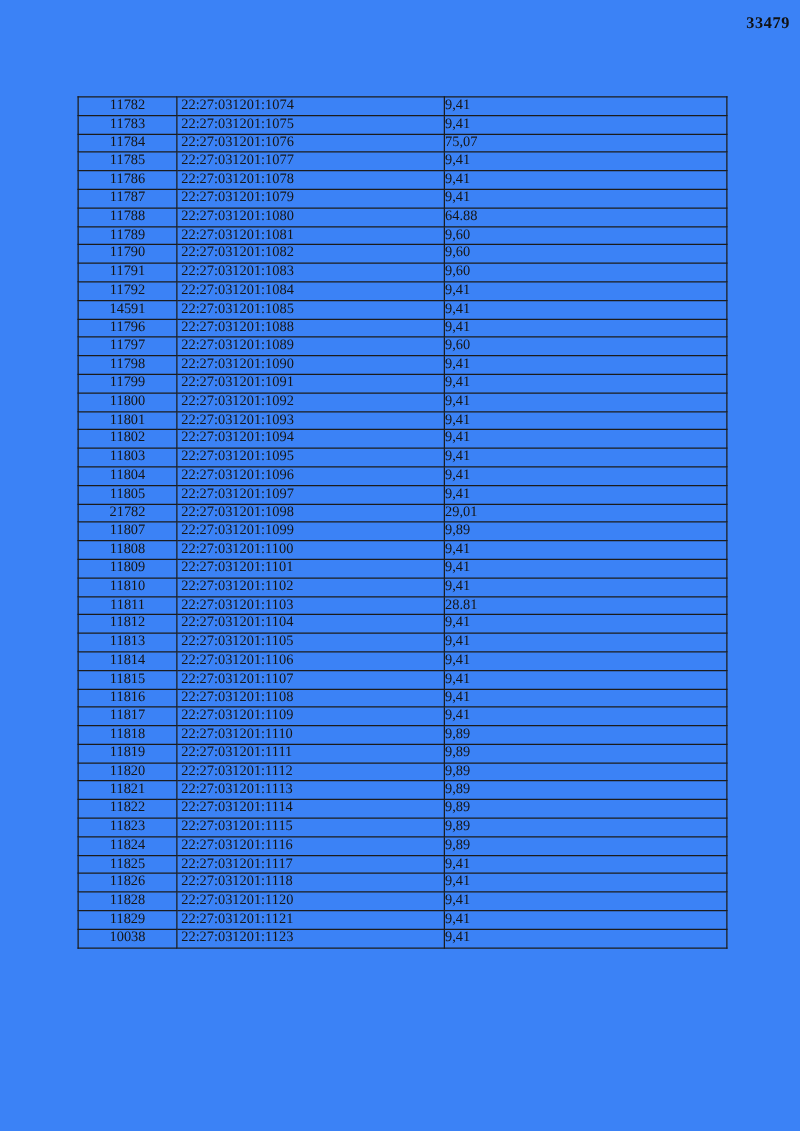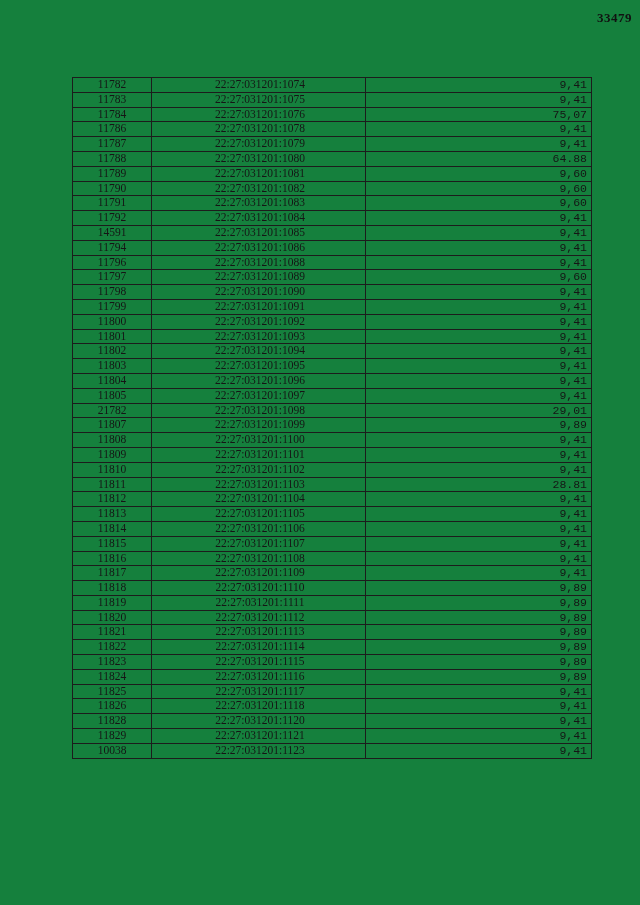--- a/index.html
+++ b/index.html
@@ -11,7 +11,7 @@
     position: relative;
     width: 640px;
     height: 905px;
-    background: #15803d;
+    background: #3b82f6;
     font-family: "Liberation Serif", serif;
     color: #111;
     overflow: hidden;

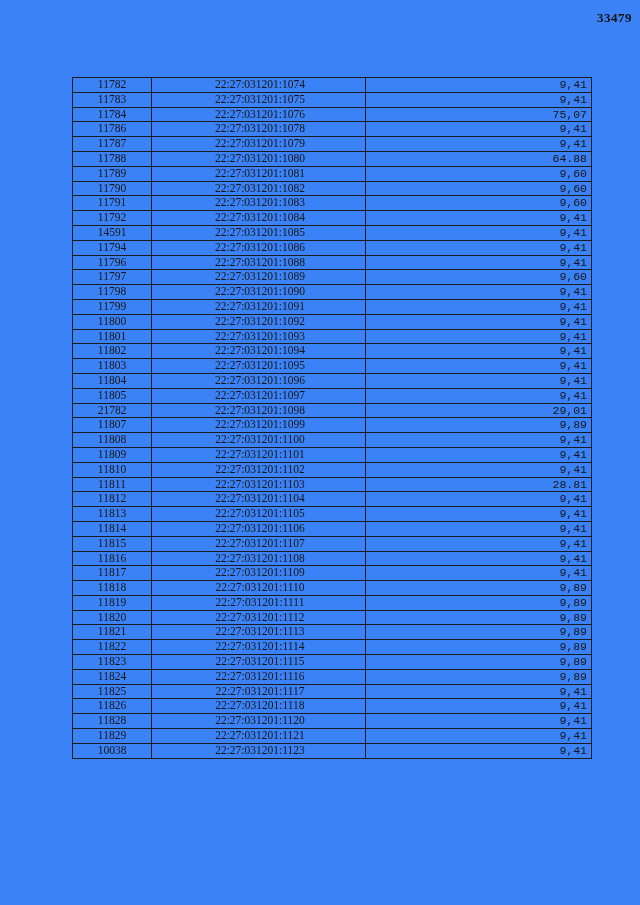--- a/index.html
+++ b/index.html
@@ -28,7 +28,7 @@
   }
   .data-table {
     position: absolute;
-    left: 72px;
+    left: 62px;
     top: 77px;
     width: 509px;
     border-collapse: collapse;

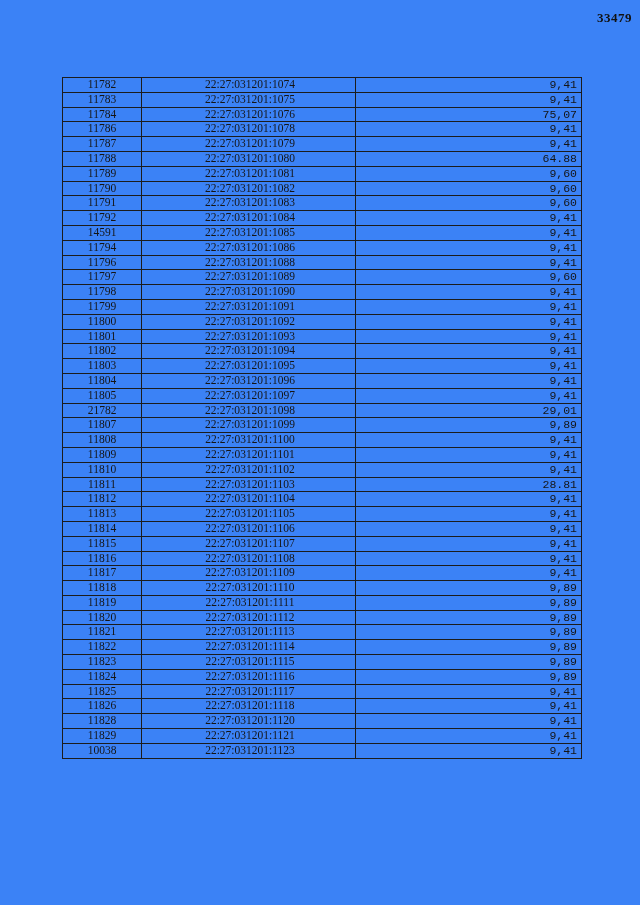--- a/index.html
+++ b/index.html
@@ -45,7 +45,7 @@
     color: #151515;
   }
   .col-id   { width: 78px;  text-align: center; }
-  .col-ts   { width: 210px; text-align: center; padding-left: 3px !important; }
+  .col-ts   { width: 210px; text-align: left; padding-left: 3px !important; }
   .col-val  { width: 221px; text-align: right; padding-right: 4px !important; font-family: Liberation Mono, monospace; }
 </style>
 </head>

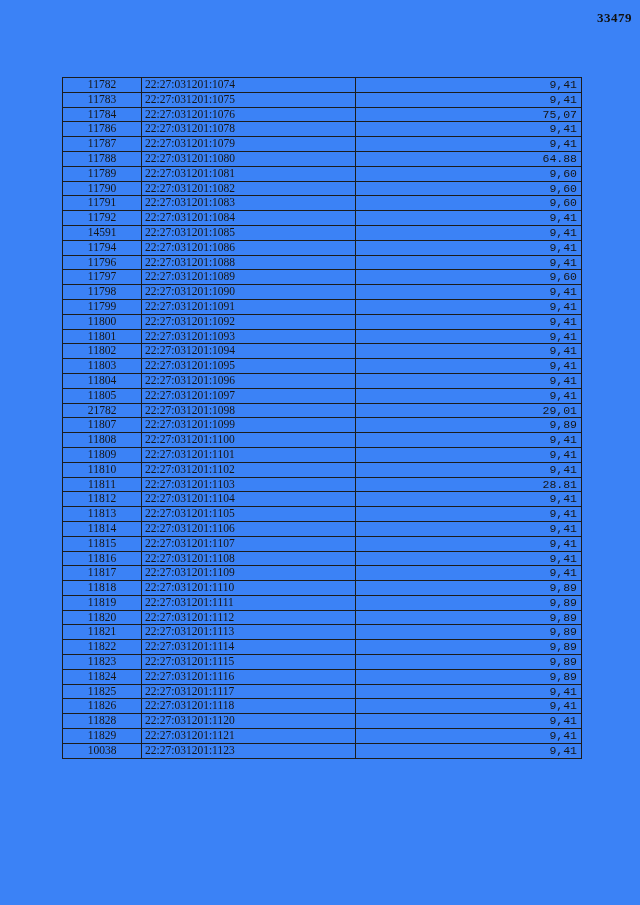--- a/index.html
+++ b/index.html
@@ -46,7 +46,7 @@
   }
   .col-id   { width: 78px;  text-align: center; }
   .col-ts   { width: 210px; text-align: left; padding-left: 3px !important; }
-  .col-val  { width: 221px; text-align: right; padding-right: 4px !important; font-family: Liberation Mono, monospace; }
+  .col-val  { width: 221px; padding-right: 4px !important; }
 </style>
 </head>
 <body>

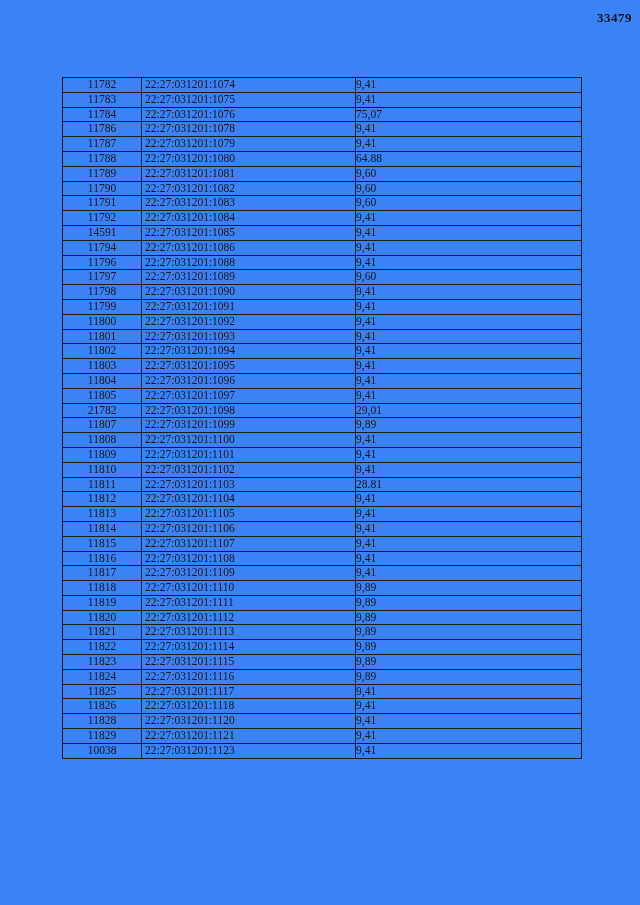--- a/index.html
+++ b/index.html
@@ -74,6 +74,11 @@
     <td class="col-val">75,07</td>
   </tr>
 
+  <tr>
+    <td class="col-id">11785</td>
+    <td class="col-ts">22:27:031201:1077</td>
+    <td class="col-val">9,41</td>
+  </tr>
 
   <tr>
     <td class="col-id">11786</td>

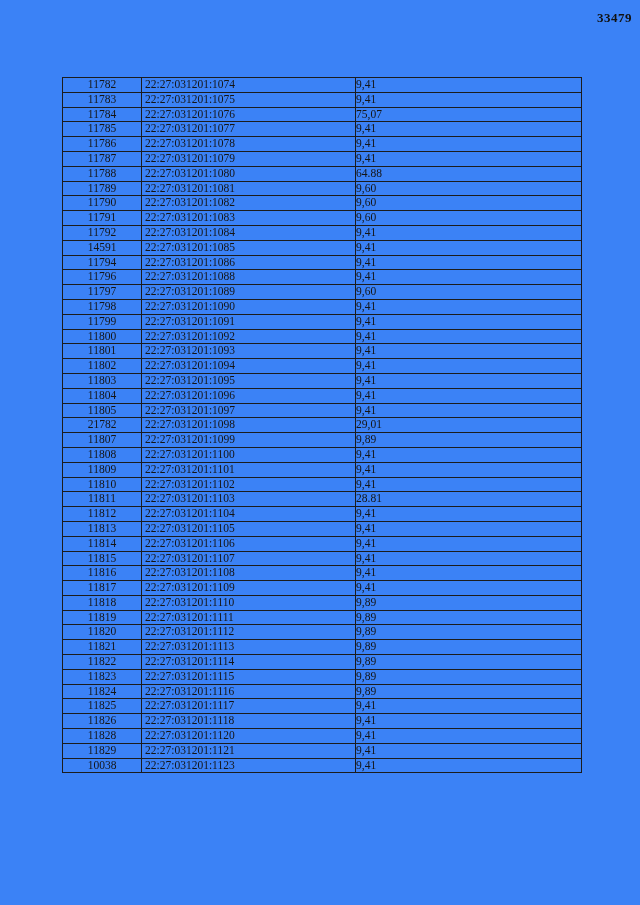--- a/index.html
+++ b/index.html
@@ -128,11 +128,6 @@
     <td class="col-val">9,41</td>
   </tr>
 
-  <tr>
-    <td class="col-id">11794</td>
-    <td class="col-ts">22:27:031201:1086</td>
-    <td class="col-val">9,41</td>
-  </tr>
 
 
   <tr>

